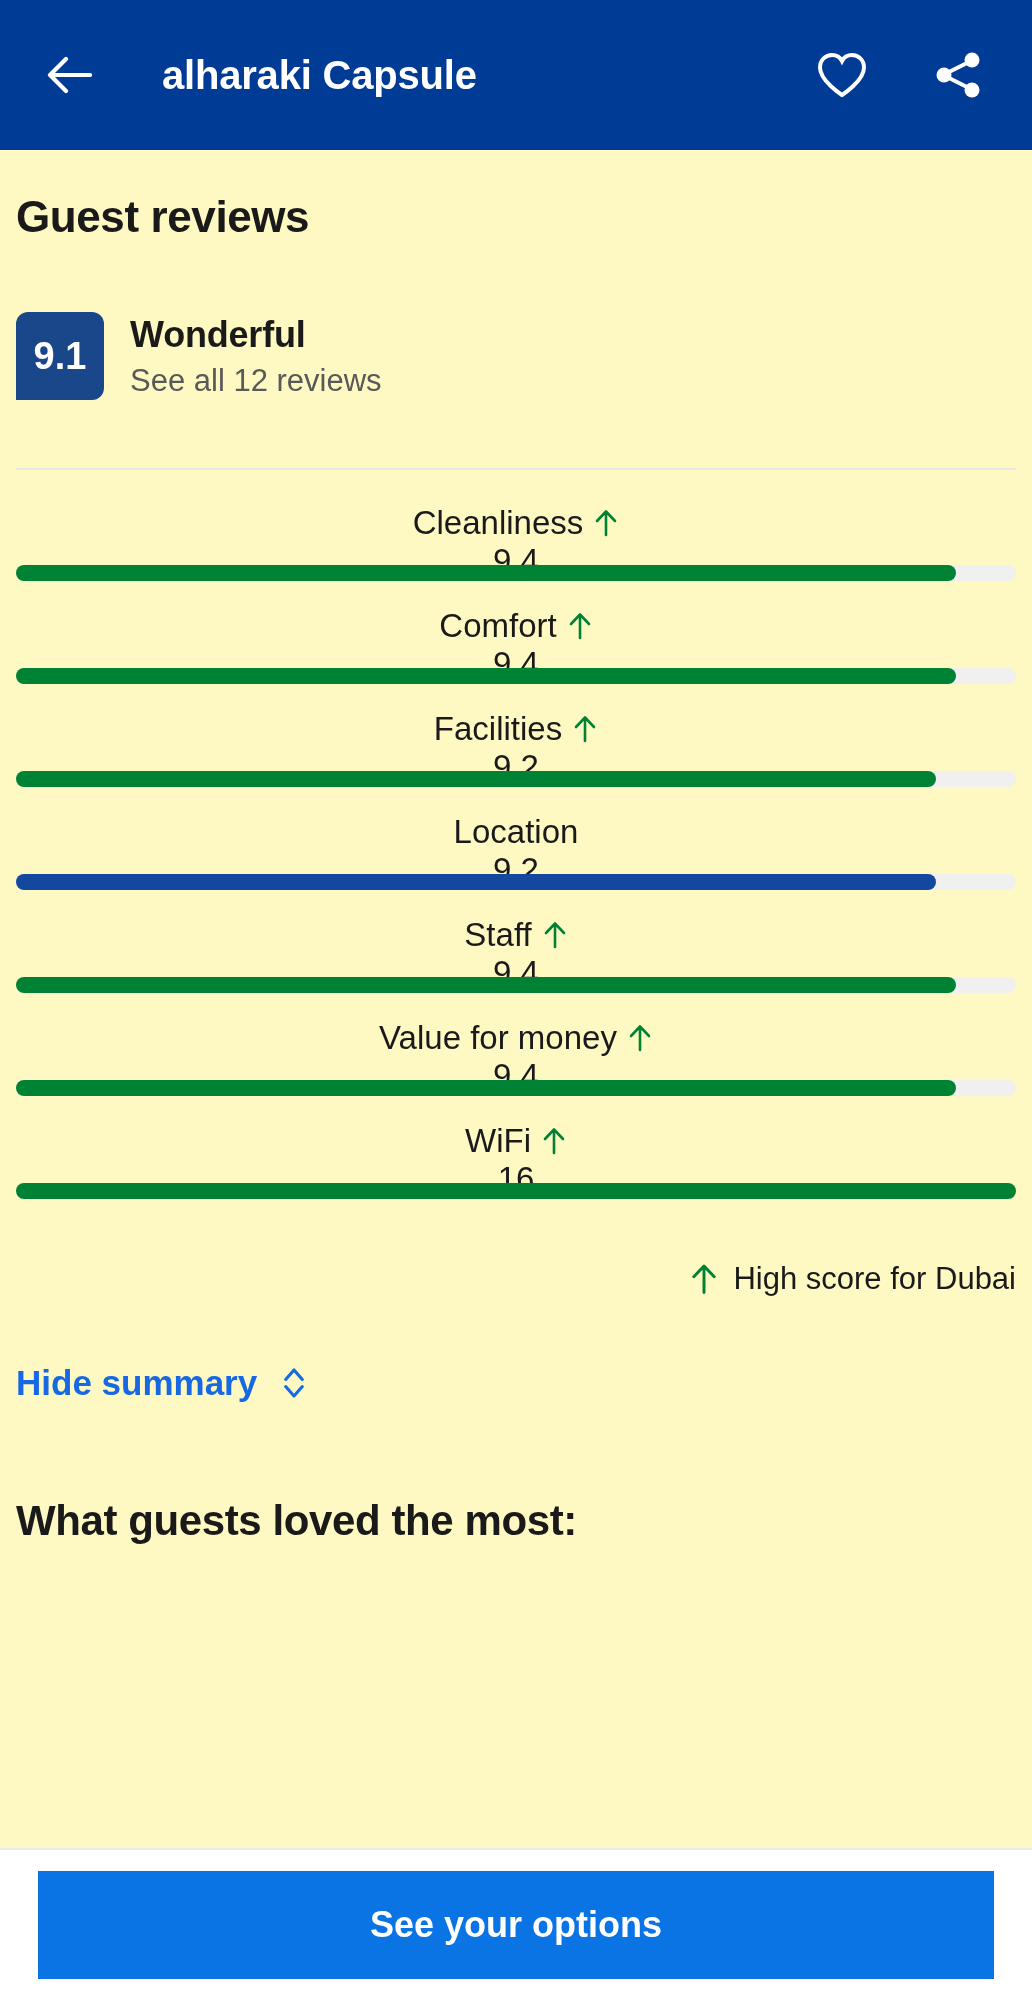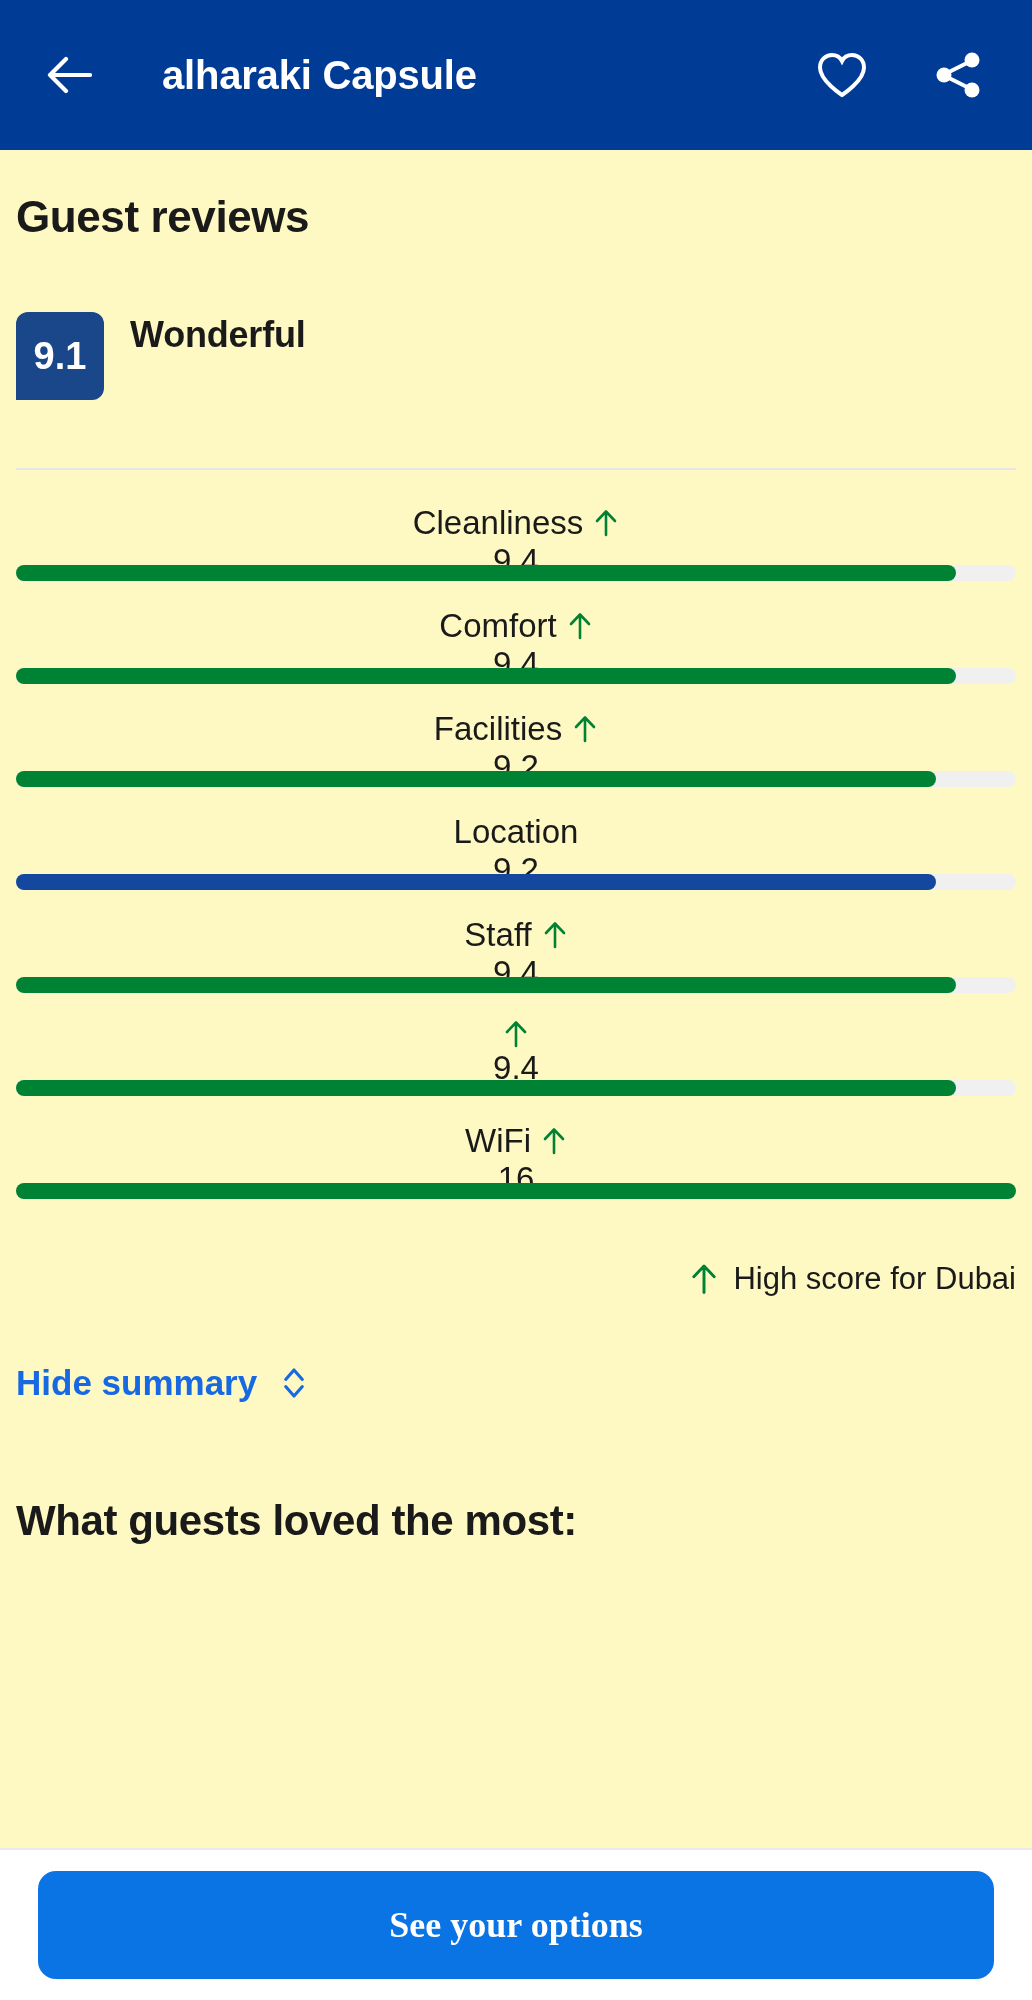--- a/index.html
+++ b/index.html
@@ -244,6 +244,7 @@
       <div class="score-badge">9.1</div>
       <div class="score-text">
         <div class="score-word">Wonderful</div>
+        <div class="score-sub">See all 12 reviews</div>
       </div>
     </div>
 

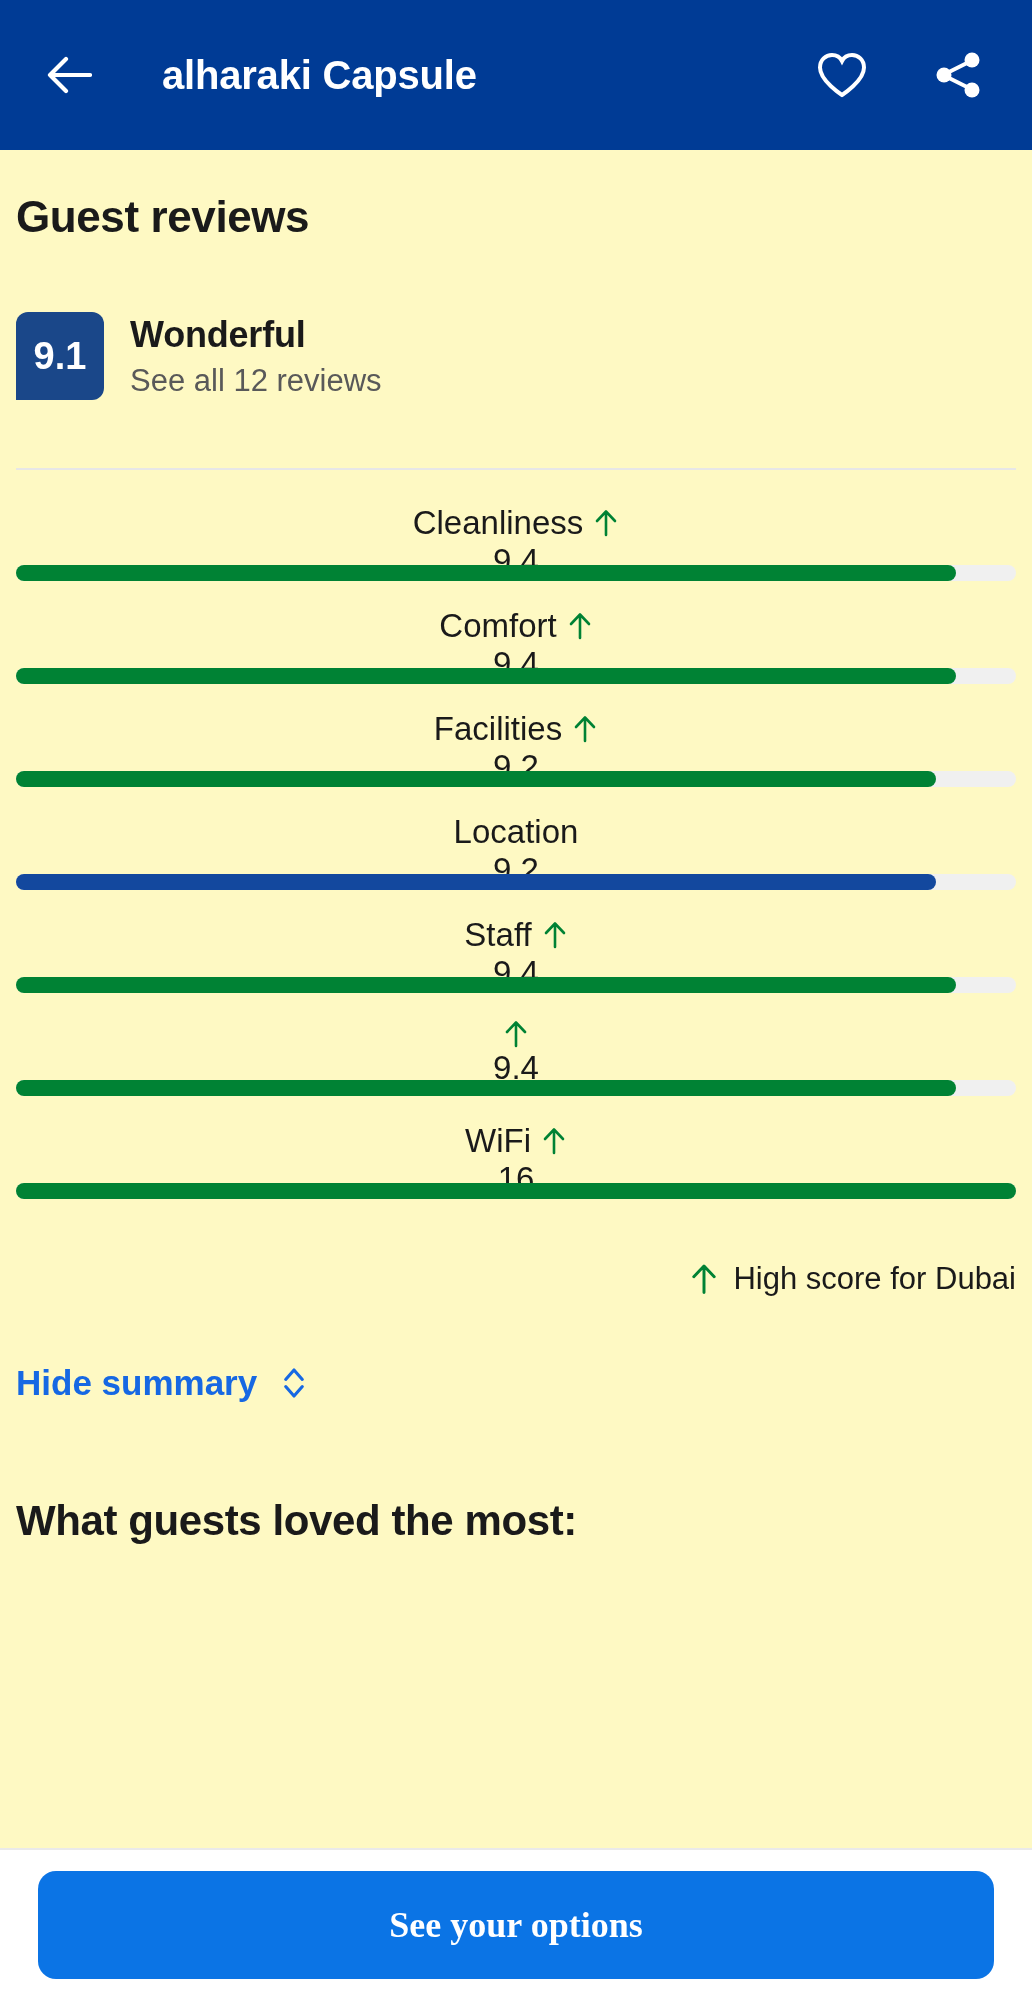--- a/index.html
+++ b/index.html
@@ -327,6 +327,7 @@
       <div class="rating">
         <div class="line">
           <div class="lbl">
+            <span>Value for money</span>
             <svg class="arrow-up" width="26" height="30" viewBox="0 0 26 30">
               <path d="M13 27 L13 4 M4 13 L13 3.5 L22 13" fill="none" stroke="#008234" stroke-width="2.6" stroke-linecap="round" stroke-linejoin="round"></path>
             </svg>

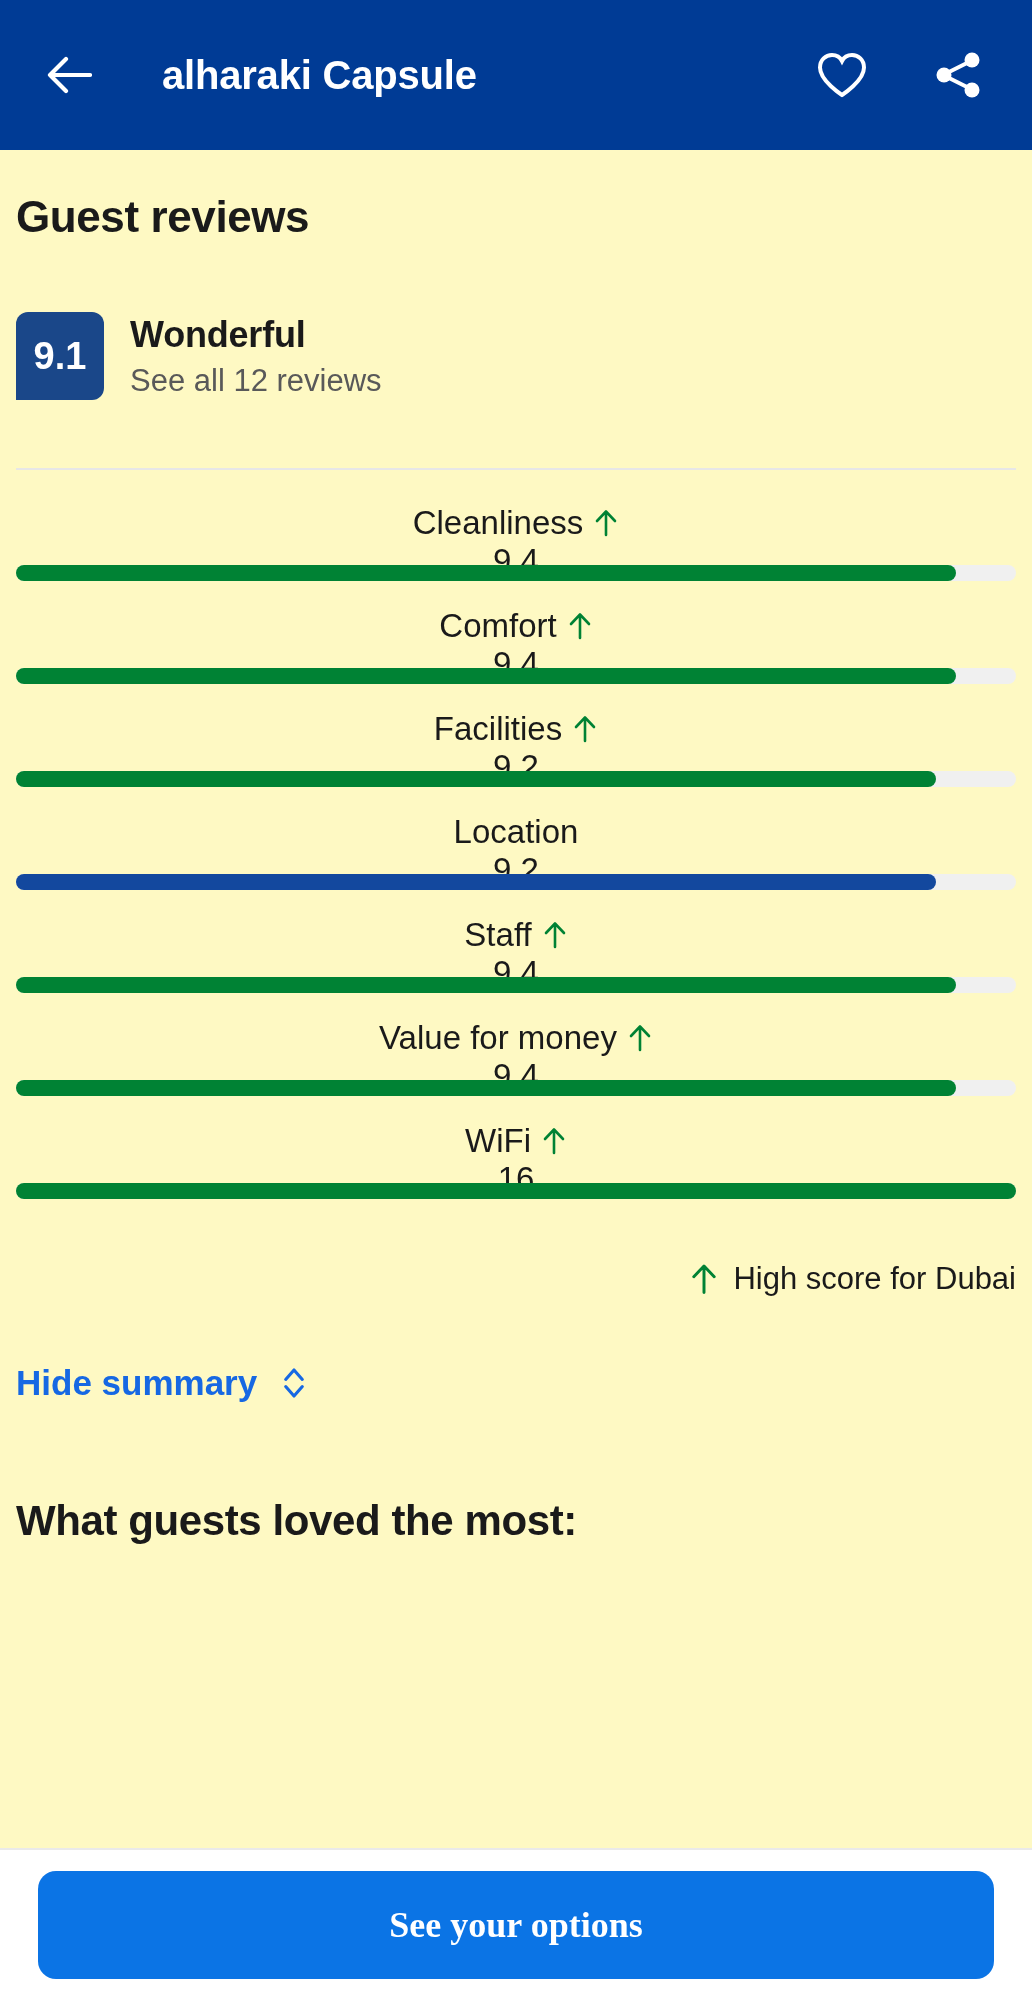--- a/index.html
+++ b/index.html
@@ -199,8 +199,8 @@
     background: #0b74e5;
     color: #ffffff;
     border: none;
-    border-radius: 18px;
-    font-family: Liberation Serif, serif;
+    border-radius: 0;
+    font-family: Liberation Sans, sans-serif;
     font-size: 36px;
     font-weight: 700;
     cursor: pointer;

